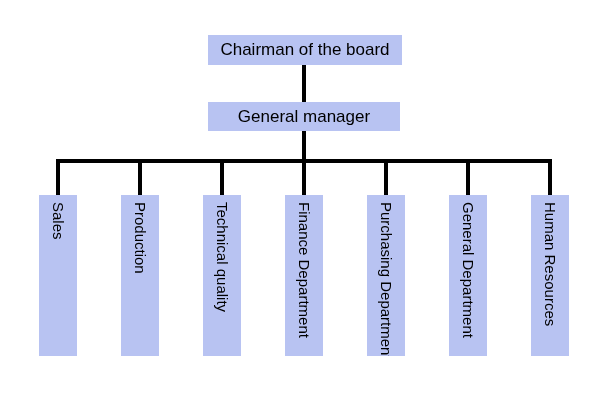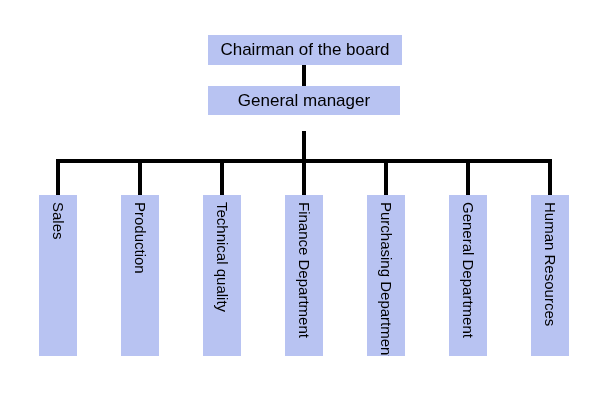--- a/index.html
+++ b/index.html
@@ -61,7 +61,7 @@
 
   <div class="line" style="left:302px; top:65px; width:4px; height:37px;"></div>
 
-  <div class="node-box" style="left:208px; top:86px; width:192px; height:29px;">
+  <div class="node-box" style="left:208px; top:102px; width:192px; height:29px;">
     <span class="label">General manager</span>
   </div>
 

